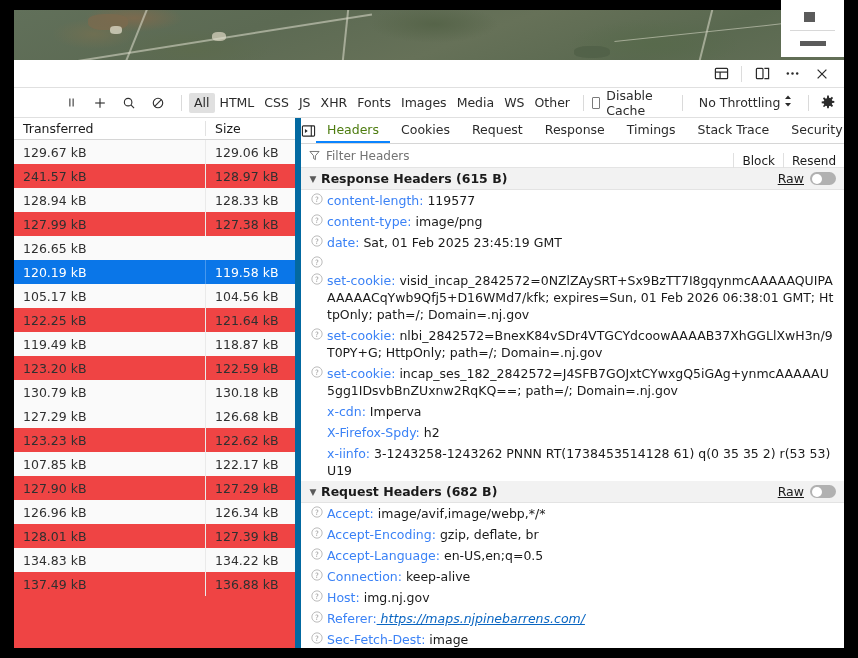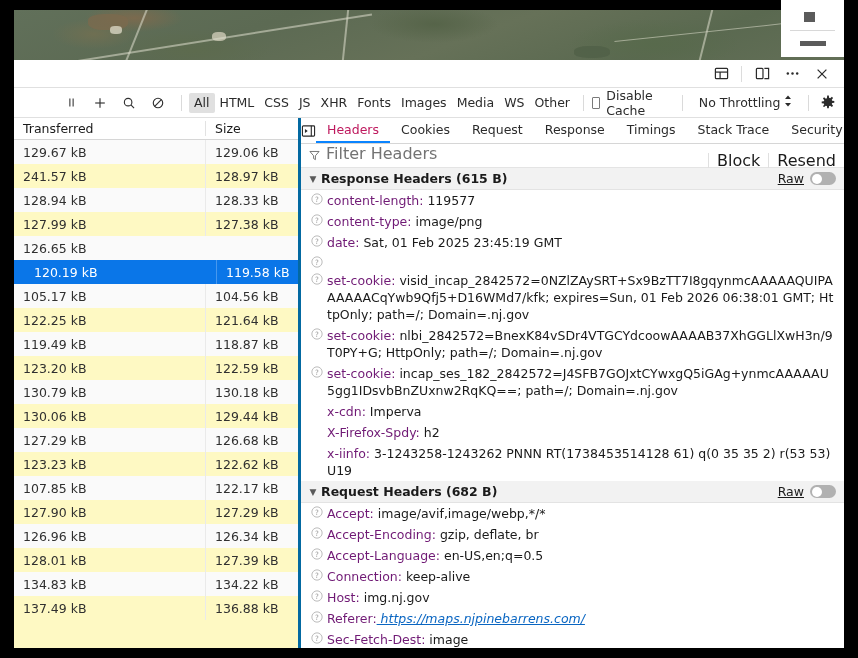--- a/index.html
+++ b/index.html
@@ -112,8 +112,8 @@
 
   
   .req-list {
-    width:287px; border-right:3px solid #0369a1; display:flex; flex-direction:column;
-    background:#fef9c3; min-height:0;justify-content:center;
+    width:287px; border-right:6px solid #0369a1; display:flex; flex-direction:column;
+    background:#ef4444; min-height:0;justify-content:center;
   }
   .rl-head {
     display:flex; height:22px; align-items:center; font-size:12.5px; color:#1a1a1a;

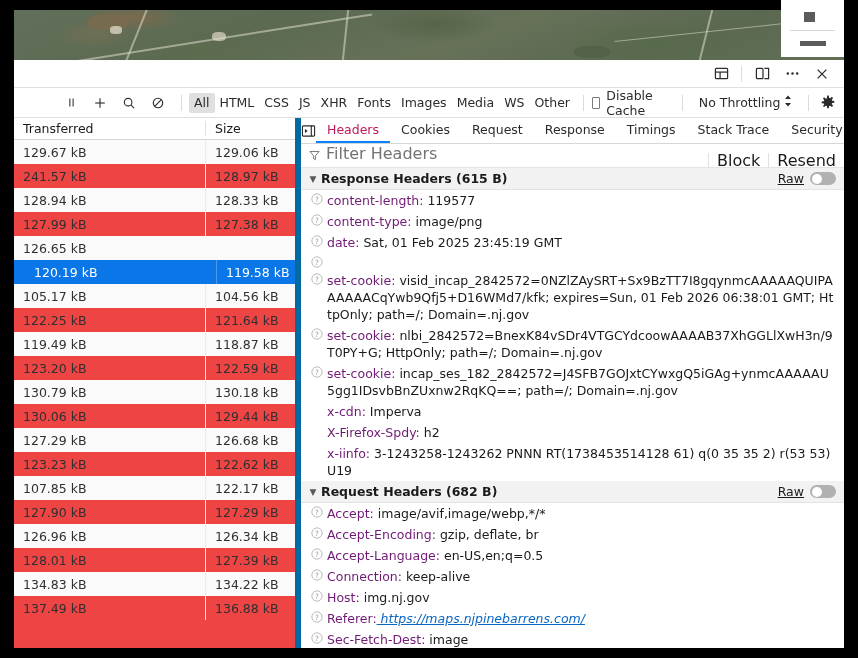--- a/index.html
+++ b/index.html
@@ -144,7 +144,7 @@
     padding:0 11px; display:flex; align-items:center; color:#2b2b2b;
     border-bottom:2px solid transparent; white-space:nowrap;
   }
-  .det-tab.active { color:#be185d; border-bottom-color:#0a84ff; }
+  .det-tab.active { color:#4d7c0f; border-bottom-color:#0a84ff; }
 
   .det-filter {
     height:24px; display:flex; border-bottom:1px solid #e4e4e4;

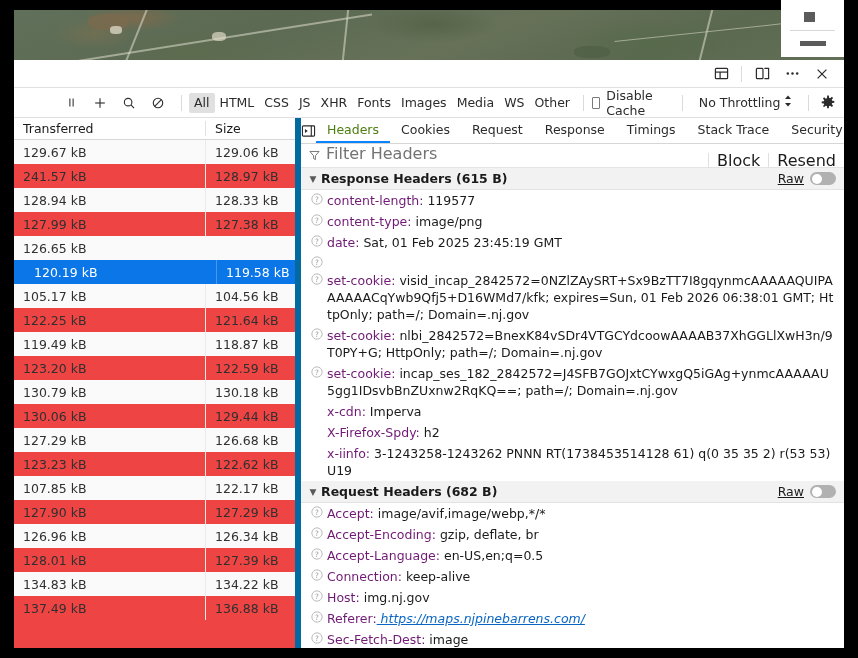--- a/index.html
+++ b/index.html
@@ -147,8 +147,8 @@
   .det-tab.active { color:#4d7c0f; border-bottom-color:#0a84ff; }
 
   .det-filter {
-    height:24px; display:flex; border-bottom:1px solid #e4e4e4;
-    font-size:16px; color:#4a4a4a; padding-left:8px;
+    height:24px; display:flex; align-items:center; border-bottom:1px solid #e4e4e4;
+    font-size:12px; color:#4a4a4a; padding-left:8px;
   }
   .det-filter .funnel { margin-right:6px; display:flex; align-items:center; }
   .det-filter .placeholder { color:#737373; }

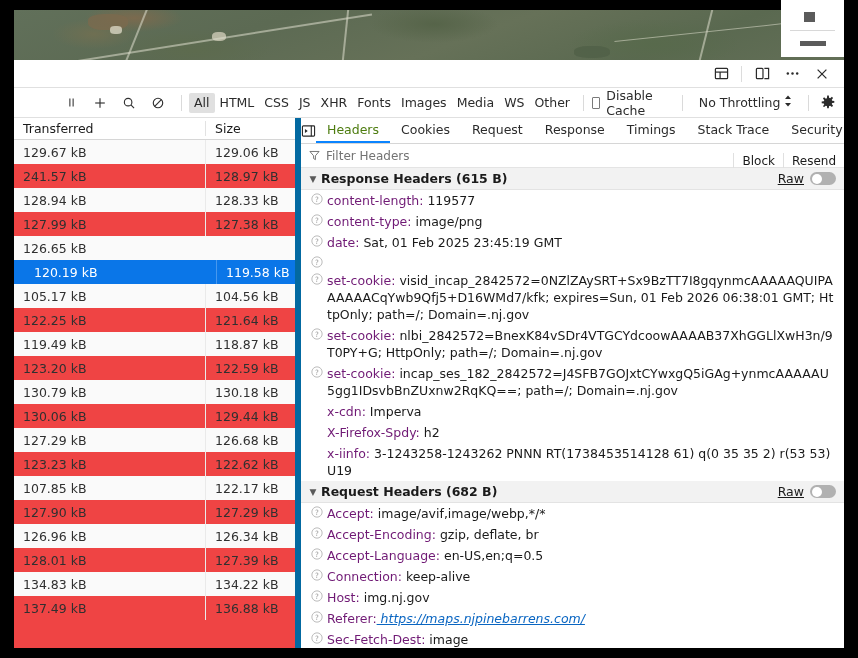--- a/index.html
+++ b/index.html
@@ -190,7 +190,7 @@
     padding-top:1px;
   }
   .hdr-row .kv { flex:1; min-width:0; word-break:break-all; }
-  .hdr-row .k { color:#701a75; }
+  .hdr-row .k { color:#3b82f6; }
   .hdr-row .v { color:#1a1a1a; }
   .hdr-row .v.link { color:#0a66c2; font-style:italic; text-decoration:underline; }
   .hdr-row.nomark { padding-left:26px; }

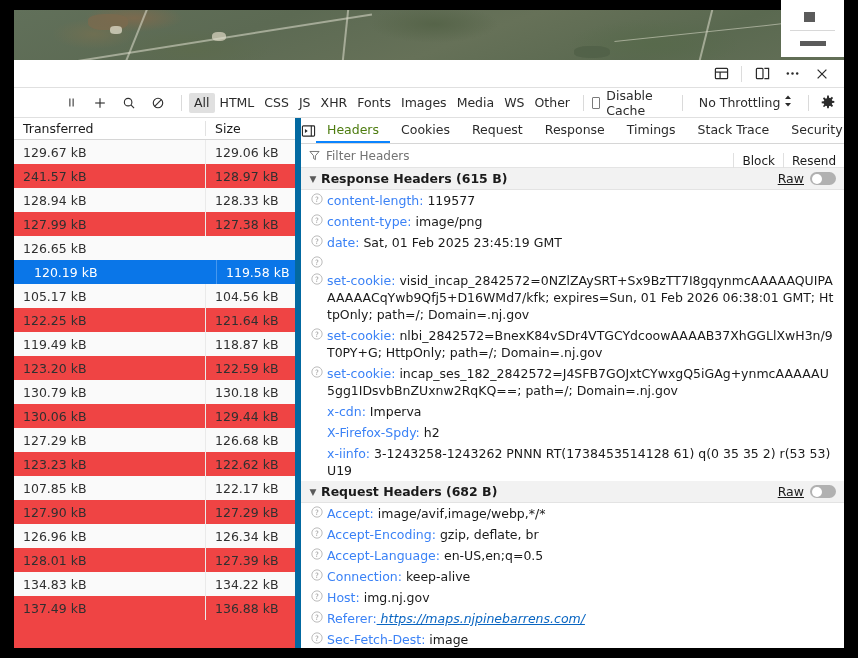--- a/index.html
+++ b/index.html
@@ -125,7 +125,7 @@
   .rl-rows { flex:1; overflow:hidden; }
   .rl-row { display:flex; height:24px; align-items:center; font-size:12.5px; color:#303030; }
   .rl-row.odd { background:#fafafa; }
-  .rl-row.sel { background:#0a76e8; color:#fff;padding-left:11px; }
+  .rl-row.sel { background:#0a76e8; color:#fff; }
   .rl-row .cell { padding-left:9px; height:100%; display:flex; align-items:center; }
   .rl-row .cell.c1 { width:192px; border-right:1px solid #eaeaea; }
   .rl-row.sel .cell.c1 { border-right-color:rgba(255,255,255,.25); }

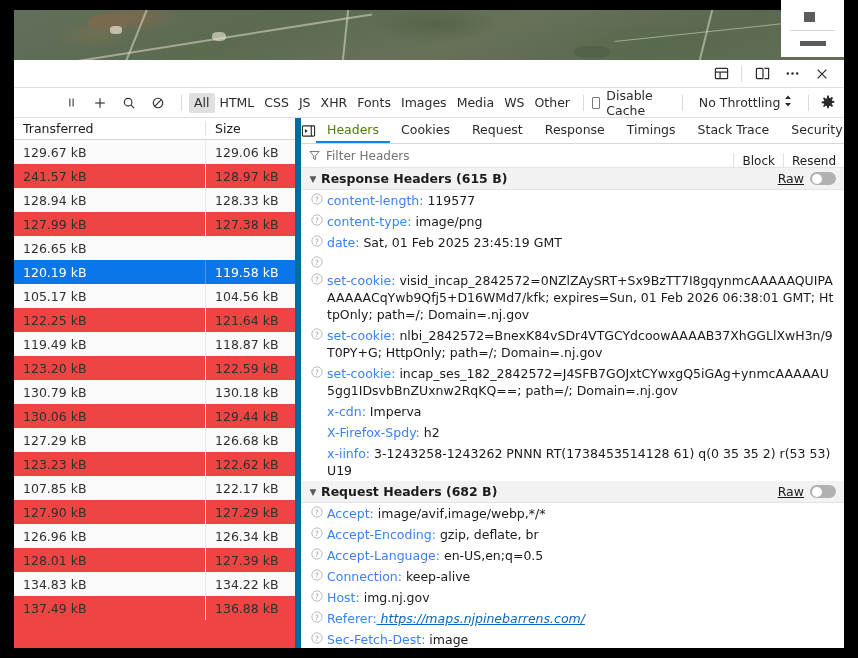--- a/index.html
+++ b/index.html
@@ -369,10 +369,6 @@
             <div class="rl-row odd">
               <div class="cell c1">130.79 kB</div>
               <div class="cell c2">130.18 kB</div>
-            </div>
-            <div class="rl-row">
-              <div class="cell c1">130.06 kB</div>
-              <div class="cell c2">129.44 kB</div>
             </div>
             <div class="rl-row odd">
               <div class="cell c1">127.29 kB</div>

